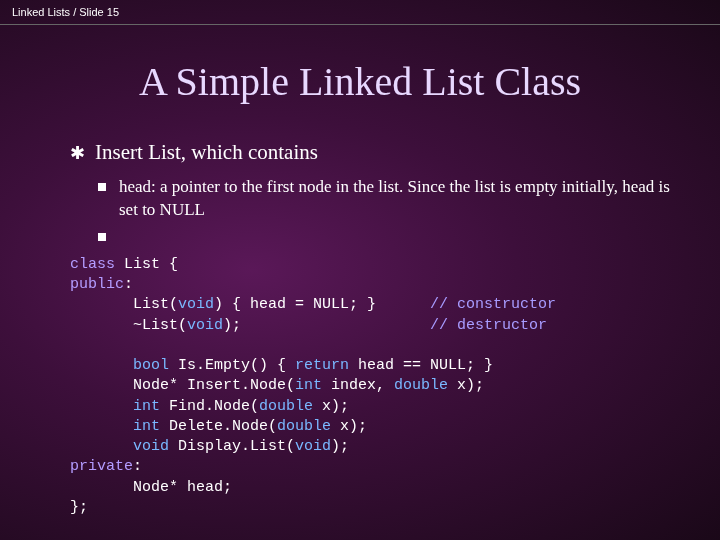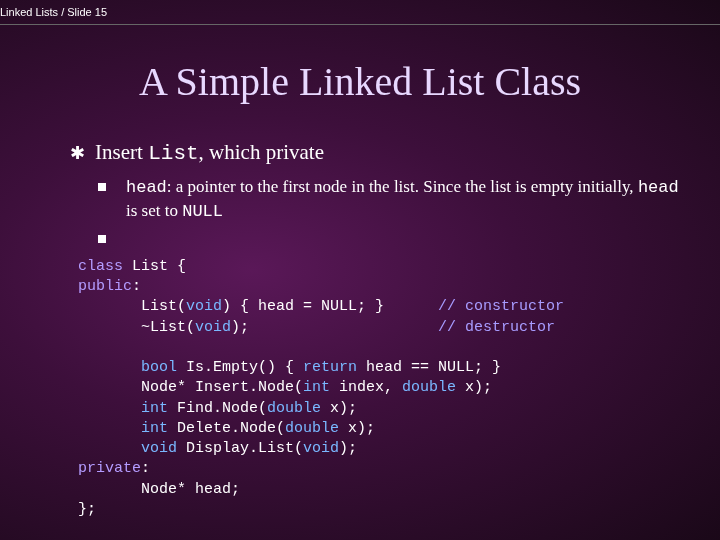--- a/index.html
+++ b/index.html
@@ -13,7 +13,7 @@
   .header {
     position: absolute;
     top: 6px;
-    left: 0;
+    left: 12px;
     font-family: Arial, sans-serif;
     font-size: 11px;
     color: #fff;

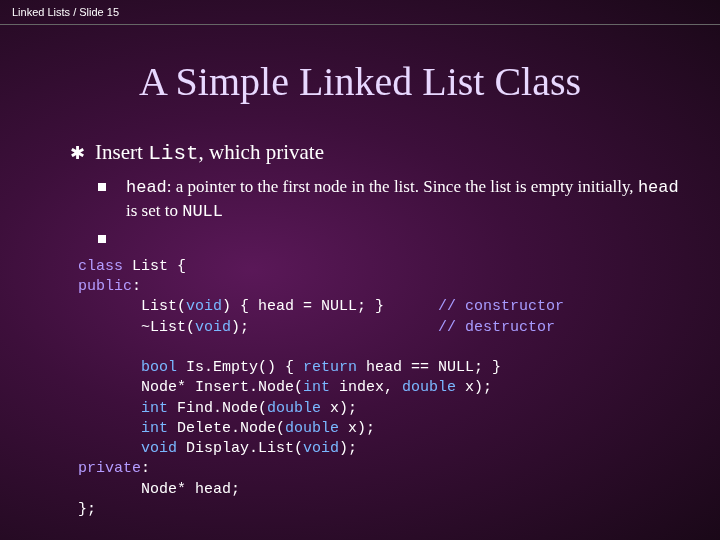--- a/index.html
+++ b/index.html
@@ -71,7 +71,7 @@
     margin-top: 7px;
   }
   .mono {
-    font-family: Liberation Mono, monospace;
+    font-family: Liberation Serif, serif;
   }
   .code {
     font-family: "Courier New", monospace;

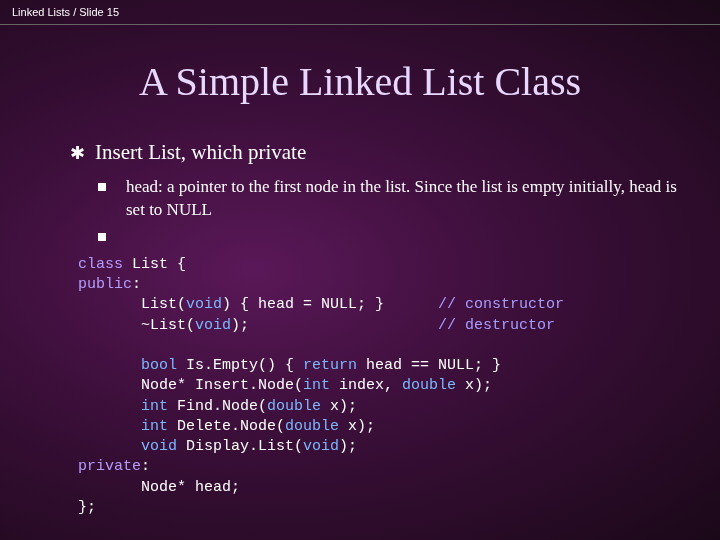--- a/index.html
+++ b/index.html
@@ -100,7 +100,7 @@
   <div class="item1">
     <span class="star">✱</span>
     <span>
-      <span>Insert </span><span class="mono">List</span><span>, which private</span>
+      <span>Insert </span><span class="mono">List</span><span>, which contains</span>
     </span>
   </div>
 

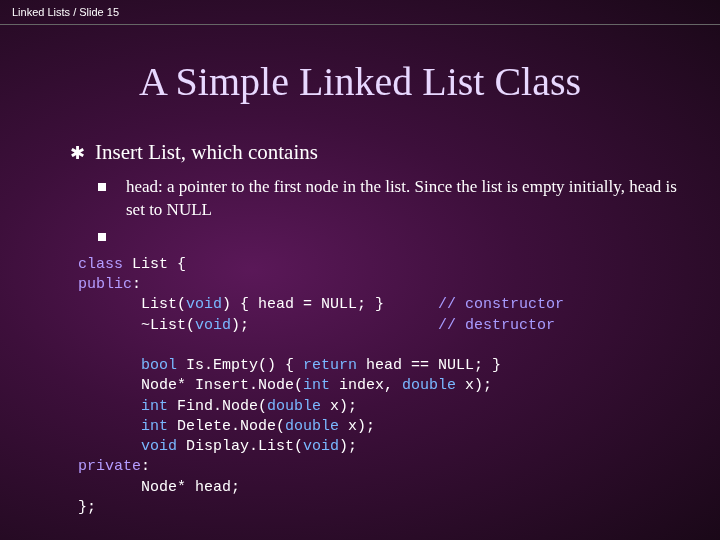--- a/index.html
+++ b/index.html
@@ -57,7 +57,7 @@
   .item2 {
     display: flex;
     align-items: flex-start;
-    gap: 20px;
+    gap: 13px;
     font-size: 17px;
     margin-left: 28px;
     margin-bottom: 4px;

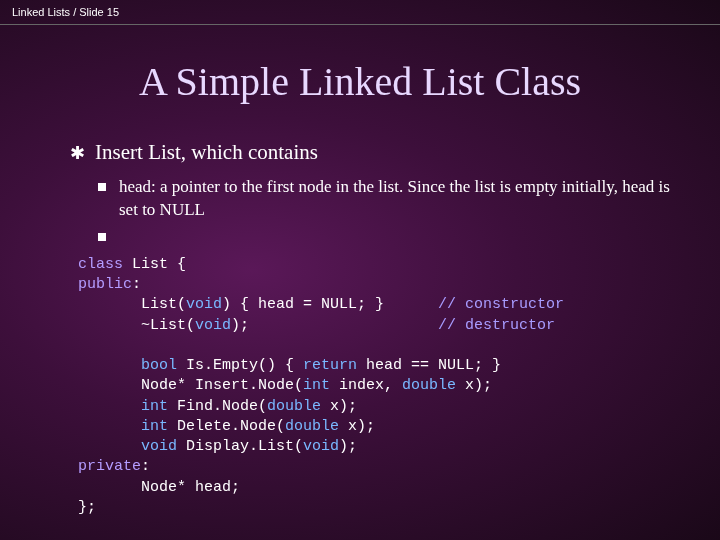--- a/index.html
+++ b/index.html
@@ -80,7 +80,6 @@
     margin-top: 14px;
     white-space: pre;
     color: #fff;
-    margin-left: 8px;
   }
   .kw1 { color: #b49cff; } 
   .kw2 { color: #7ab8ff; } 

